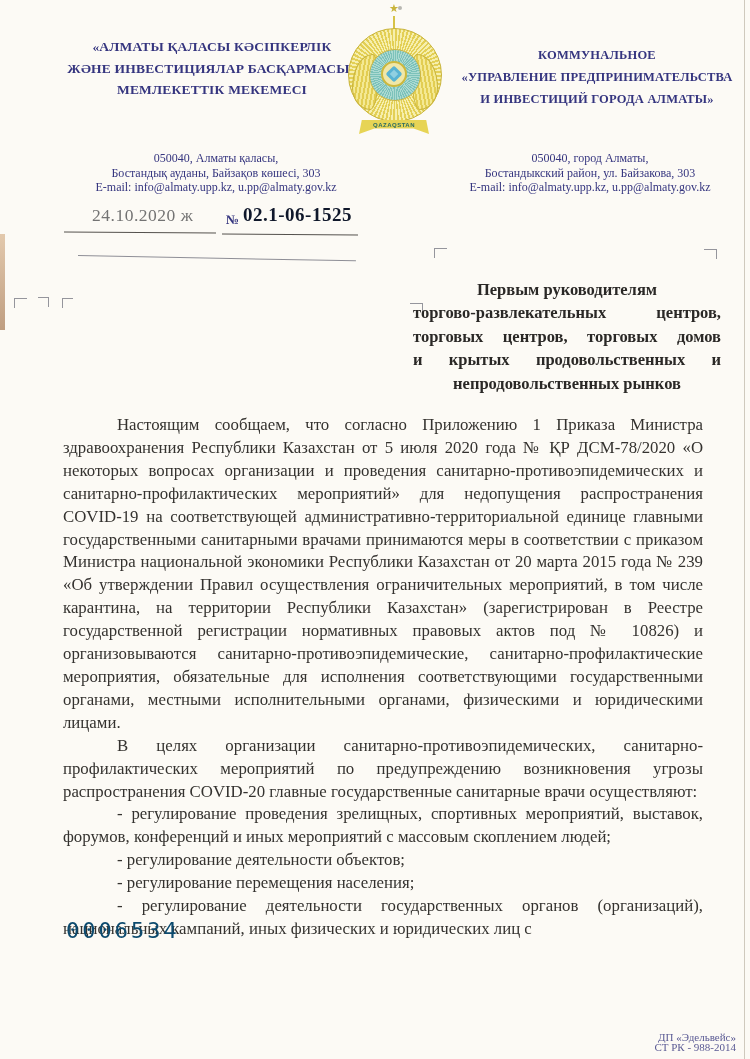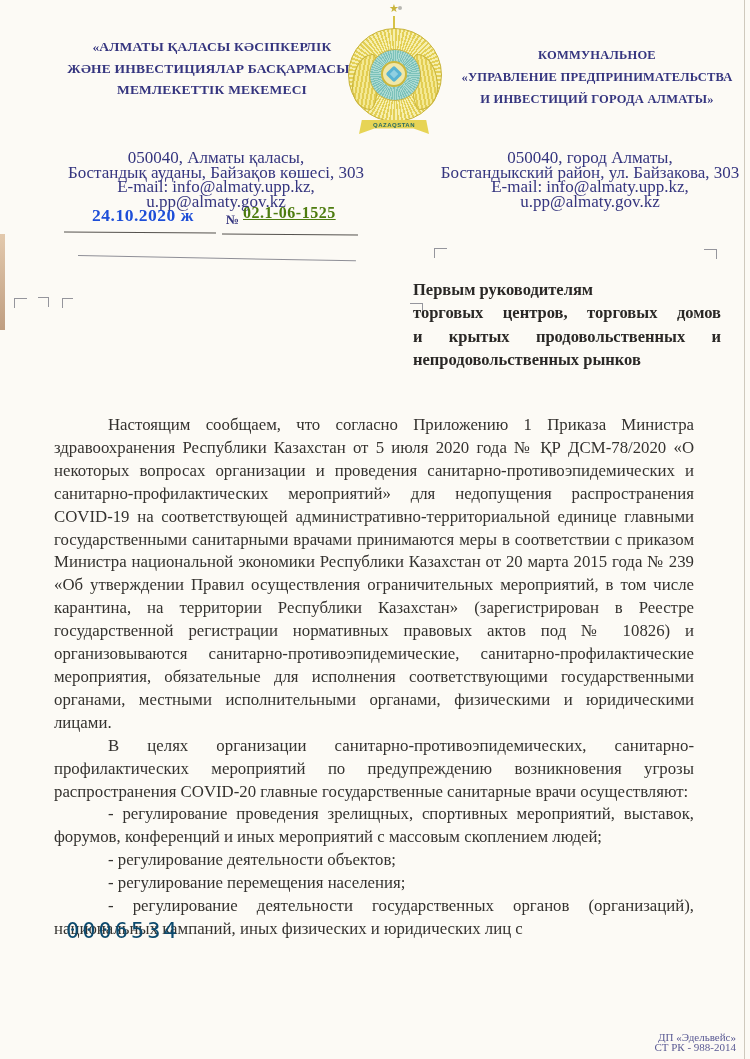--- a/index.html
+++ b/index.html
@@ -13,7 +13,7 @@
   .org-right{left:448px;top:44px;width:298px;font-size:12.5px;line-height:22px;text-align:center;}
 
   
-  .addr{position:absolute;color:#35357f;text-align:center;font-size:17px;line-height:14.5px;}
+  .addr{position:absolute;color:#35357f;text-align:center;font-size:12px;line-height:14.5px;}
   .addr-left{left:58px;top:151px;width:316px;}
   .addr-right{left:436px;top:151px;width:308px;}
 

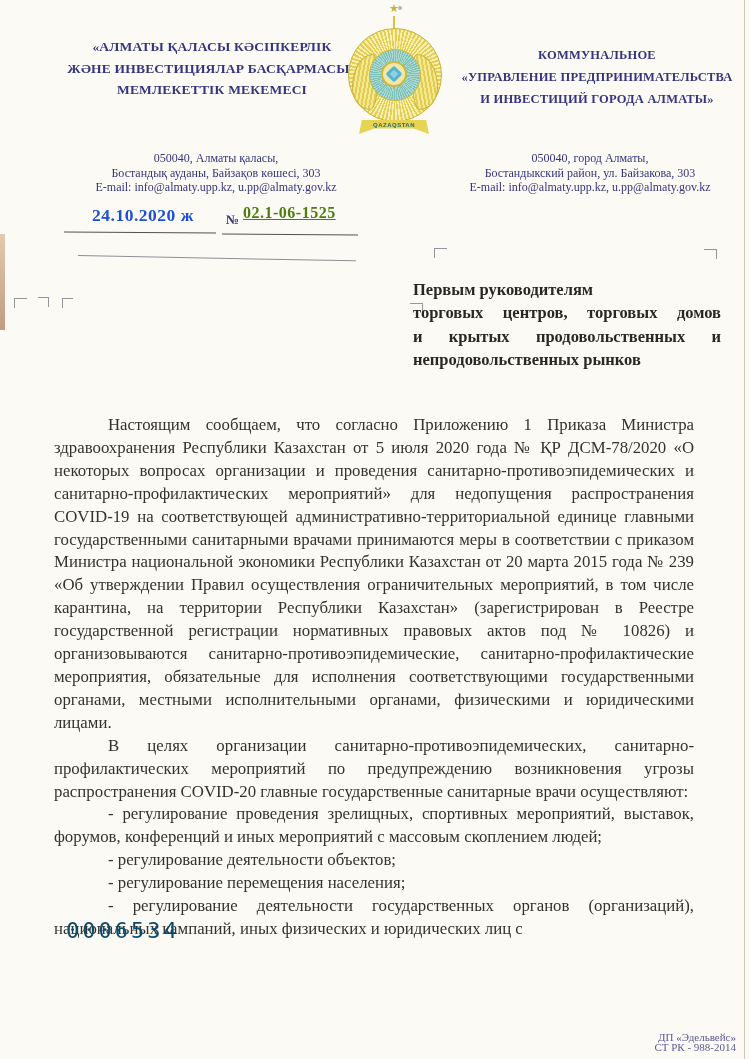--- a/index.html
+++ b/index.html
@@ -18,7 +18,7 @@
   .addr-right{left:436px;top:151px;width:308px;}
 
   
-  .date-text{position:absolute;left:92px;top:205px;font-size:17.5px;font-weight:bold;color:#1d4ed8;letter-spacing:.5px;}
+  .date-text{position:absolute;left:92px;top:205px;font-size:17.5px;font-weight:normal;color:#737373;letter-spacing:.5px;}
   .num-sign{position:absolute;left:226px;top:212px;font-size:13px;color:#35357f;font-weight:bold;}
   .num-text{position:absolute;left:243px;top:204px;font-size:16px;font-weight:bold;color:#4d7c0f;letter-spacing:.5px;text-decoration:underline;}
   .u1{left:64px;top:232px;width:152px;height:1px;background:#55524e;transform:rotate(.4deg);}

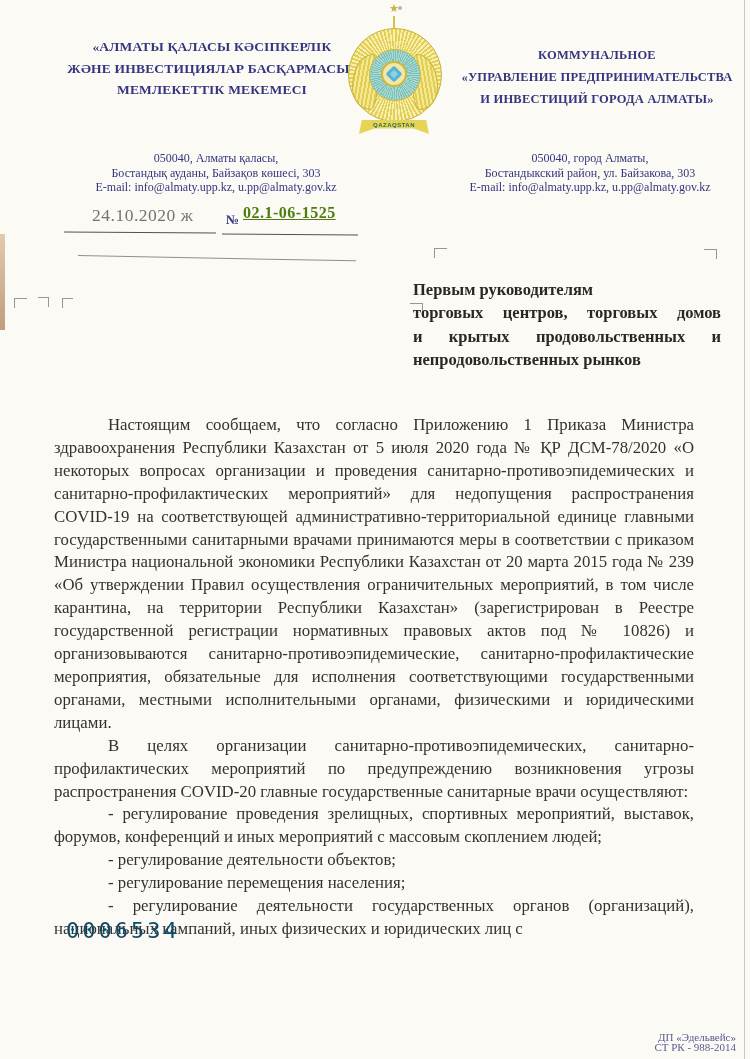--- a/index.html
+++ b/index.html
@@ -20,7 +20,7 @@
   
   .date-text{position:absolute;left:92px;top:205px;font-size:17.5px;font-weight:normal;color:#737373;letter-spacing:.5px;}
   .num-sign{position:absolute;left:226px;top:212px;font-size:13px;color:#35357f;font-weight:bold;}
-  .num-text{position:absolute;left:243px;top:204px;font-size:16px;font-weight:bold;color:#4d7c0f;letter-spacing:.5px;text-decoration:underline;}
+  .num-text{position:absolute;left:243px;top:204px;font-size:19px;font-weight:bold;color:#0f172a;letter-spacing:.5px;}
   .u1{left:64px;top:232px;width:152px;height:1px;background:#55524e;transform:rotate(.4deg);}
   .u2{left:222px;top:234px;width:136px;height:1px;background:#55524e;transform:rotate(.5deg);}
   .longline{left:78px;top:255px;width:278px;height:1px;background:#8e8e96;transform:rotate(1.1deg);transform-origin:left center;}

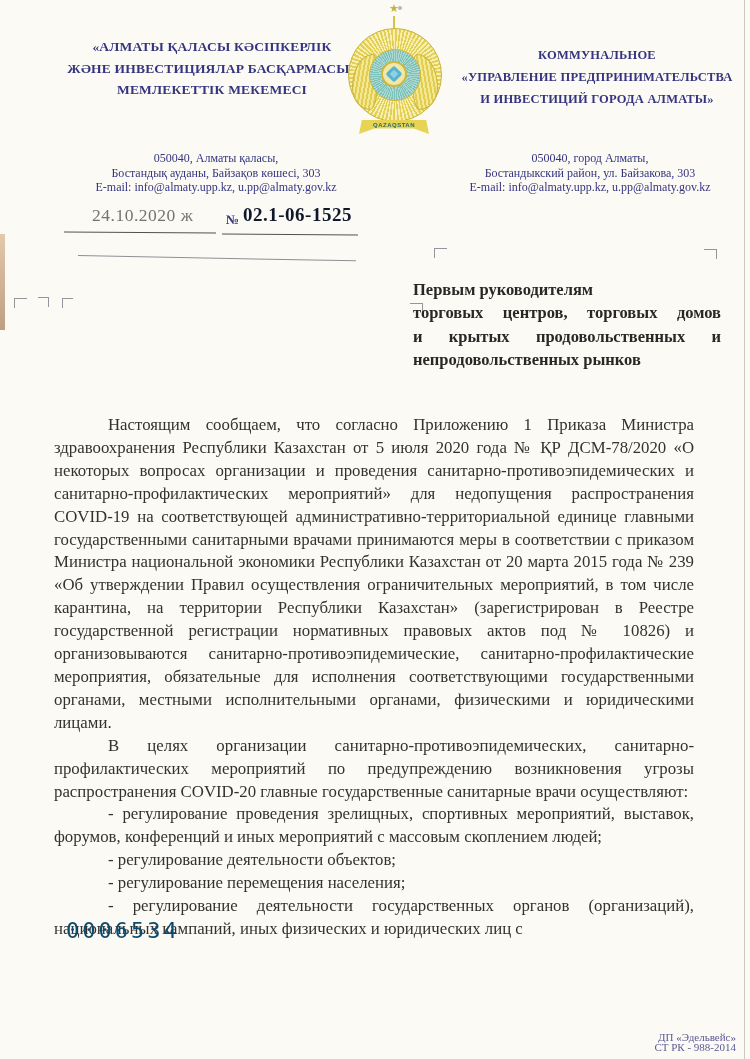--- a/index.html
+++ b/index.html
@@ -33,7 +33,7 @@
   
   .recipient{position:absolute;left:413px;top:278px;width:308px;font-size:16.5px;font-weight:bold;
              color:#2a2826;line-height:23.4px;}
-  .recipient .rl{text-align:left;}
+  .recipient .rl{text-align:center;}
   .recipient .rl.stretch{text-align:justify;text-align-last:justify;}
 
   

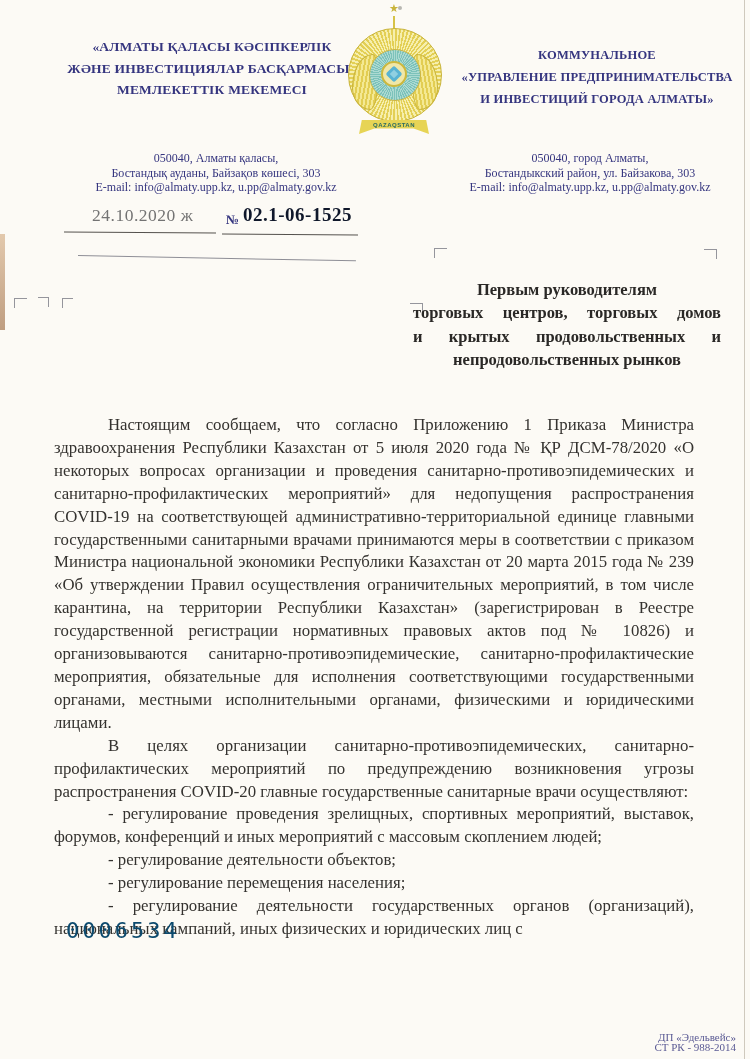--- a/index.html
+++ b/index.html
@@ -134,6 +134,7 @@
 
   <div class="recipient">
     <div class="rl">Первым руководителям</div>
+    <div class="rl stretch">торгово-развлекательных центров,</div>
     <div class="rl stretch">торговых центров, торговых домов</div>
     <div class="rl stretch">и крытых продовольственных и</div>
     <div class="rl">непродовольственных рынков</div>

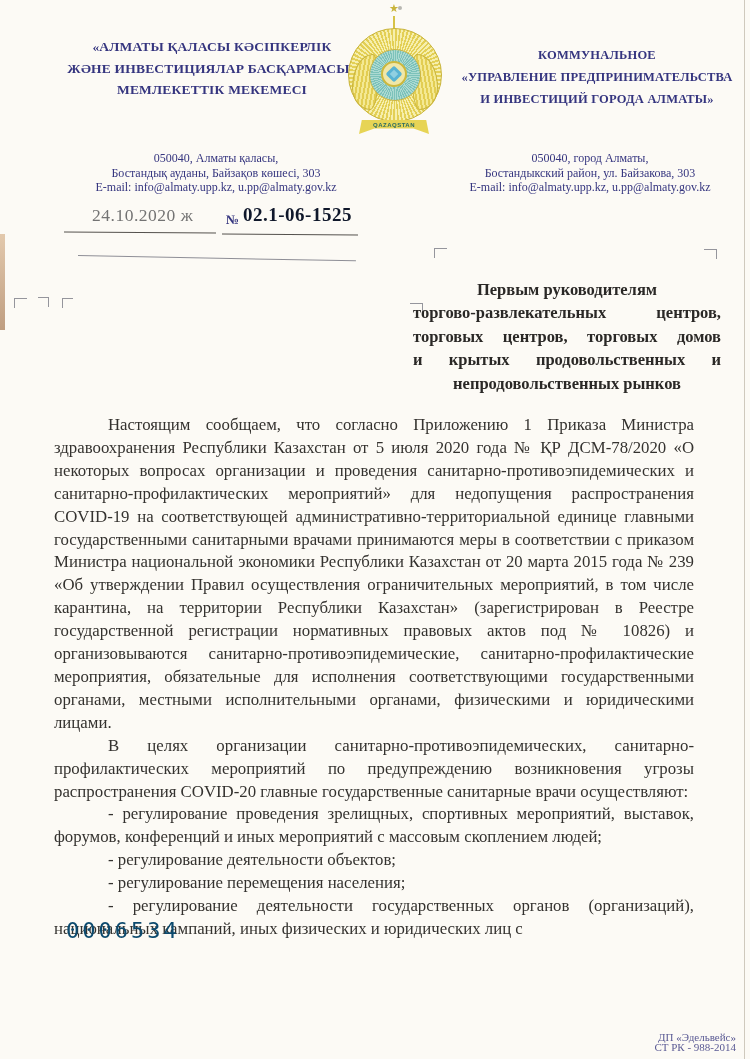--- a/index.html
+++ b/index.html
@@ -37,7 +37,7 @@
   .recipient .rl.stretch{text-align:justify;text-align-last:justify;}
 
   
-  .body-text{position:absolute;left:54px;top:414px;width:640px;font-size:16.8px;line-height:22.9px;
+  .body-text{position:absolute;left:63px;top:414px;width:640px;font-size:16.8px;line-height:22.9px;
              color:#34322f;text-align:justify;}
   .body-text p{margin:0;text-indent:54px;}
 

